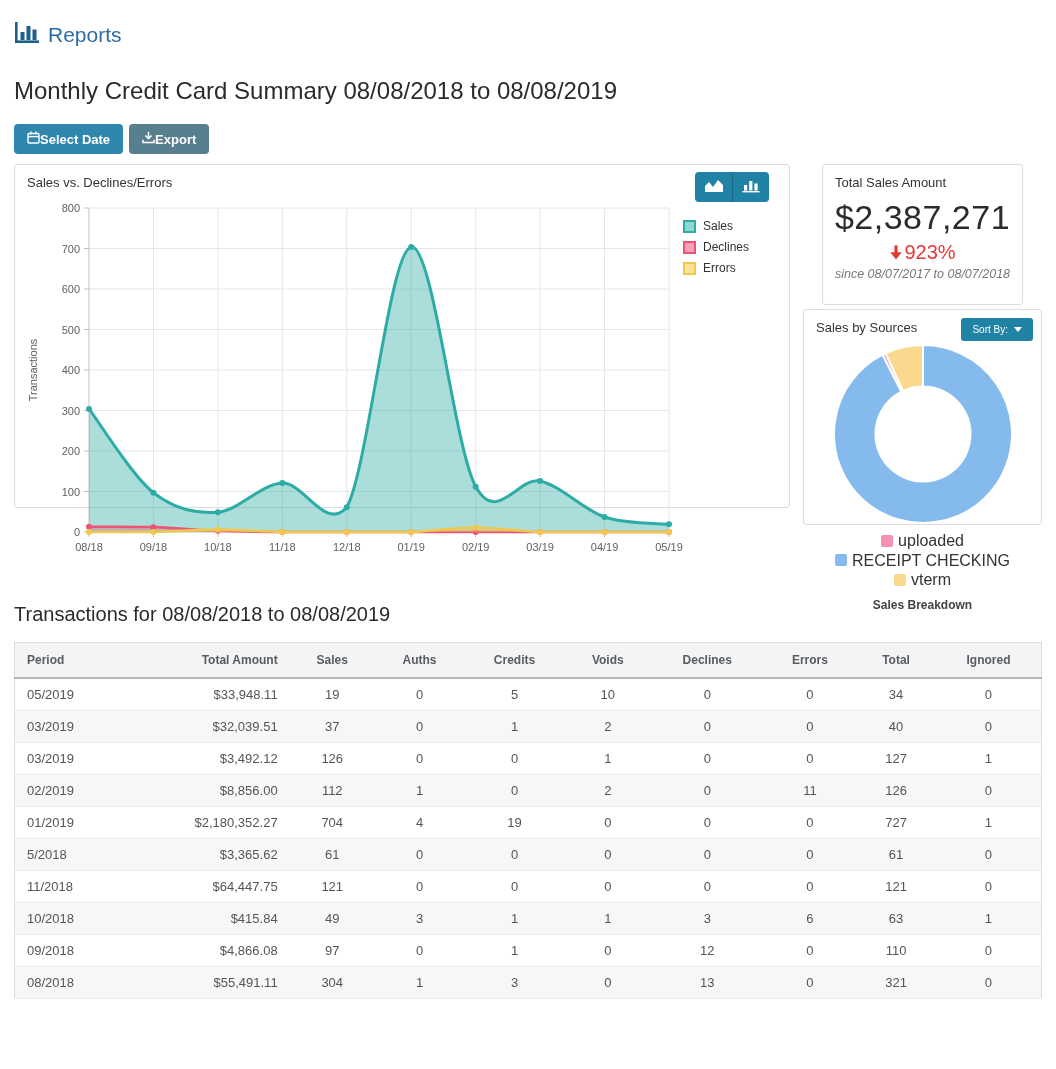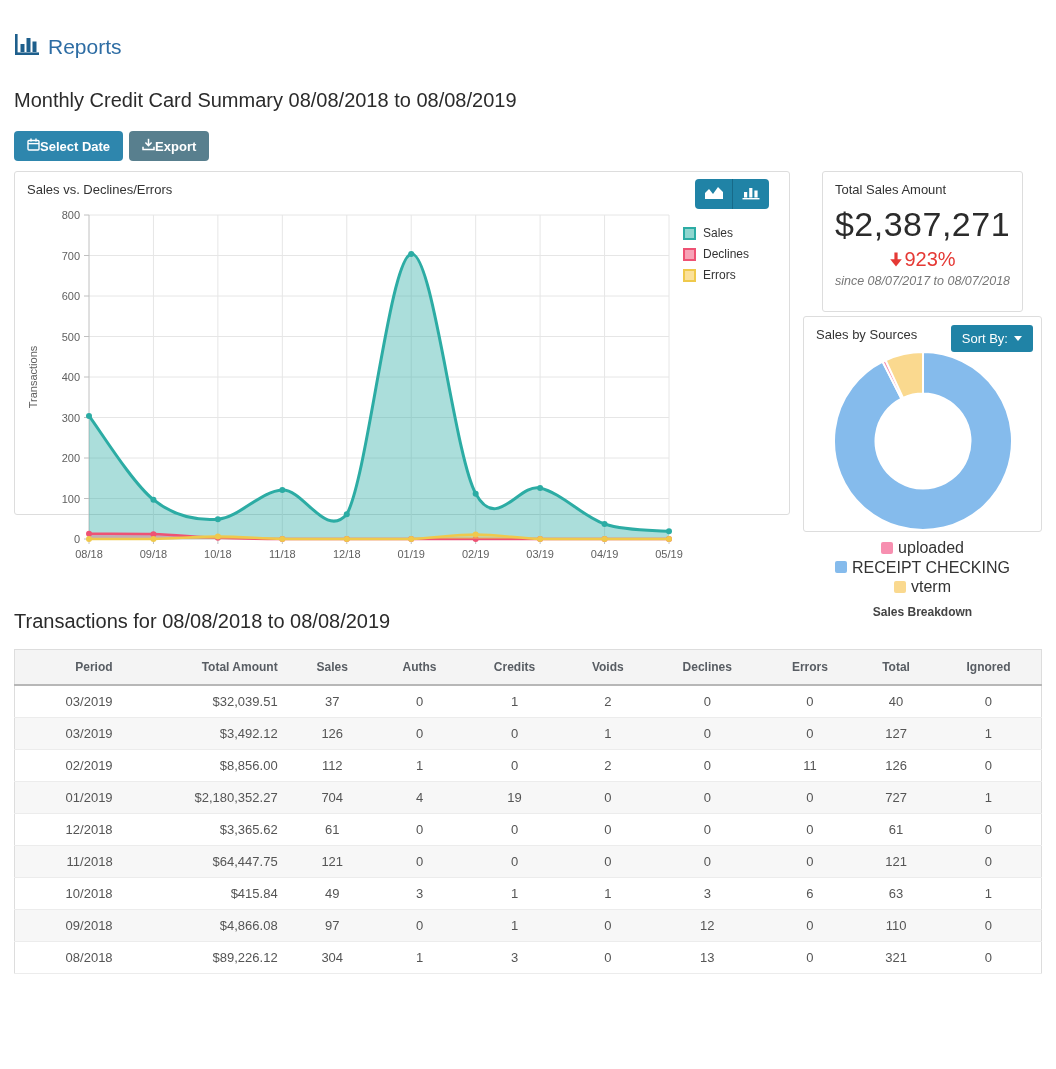--- a/index.html
+++ b/index.html
@@ -9,7 +9,7 @@
     font-family:"Liberation Sans","DejaVu Sans",sans-serif;
     color:#333; overflow:hidden;
   }
-  .page { width:1028px; margin:16px 14px; }
+  .page { width:1028px; margin:4px 14px; }
 
   
   .brand-row { display:flex; align-items:center; gap:8px; padding-top:16px; }

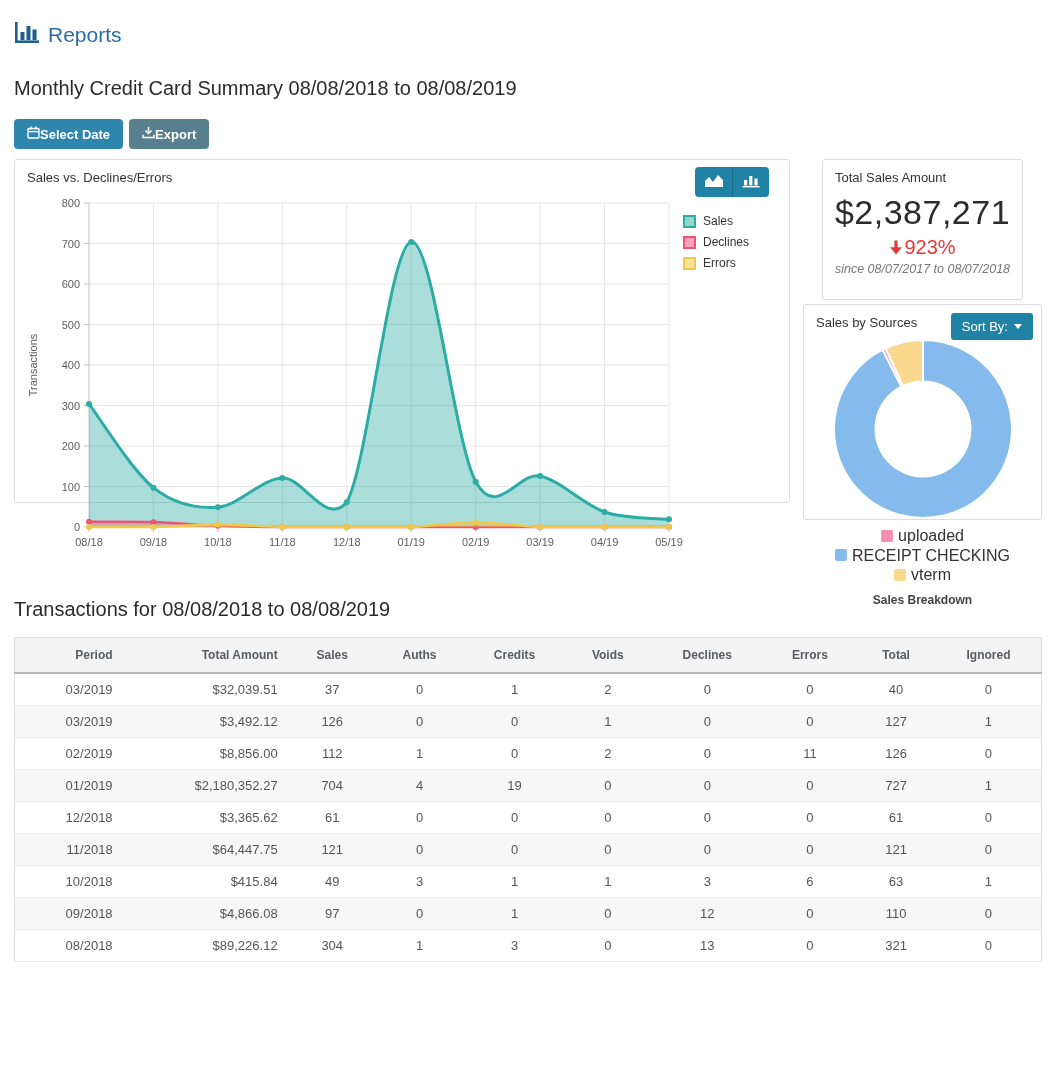--- a/index.html
+++ b/index.html
@@ -15,7 +15,7 @@
   .brand-row { display:flex; align-items:center; gap:8px; padding-top:16px; }
   .brand-title { font-size:21px; color:#2E6DA4; }
 
-  .page-title { font-size:20px; font-weight:400; color:#2b2b2b; margin-top:28px; }
+  .page-title { font-size:24px; font-weight:400; color:#2b2b2b; margin-top:28px; }
 
   .btn-row { display:flex; gap:6px; margin-top:19px; }
   .btn { display:inline-flex; align-items:center; gap:0; border:none; border-radius:4px;

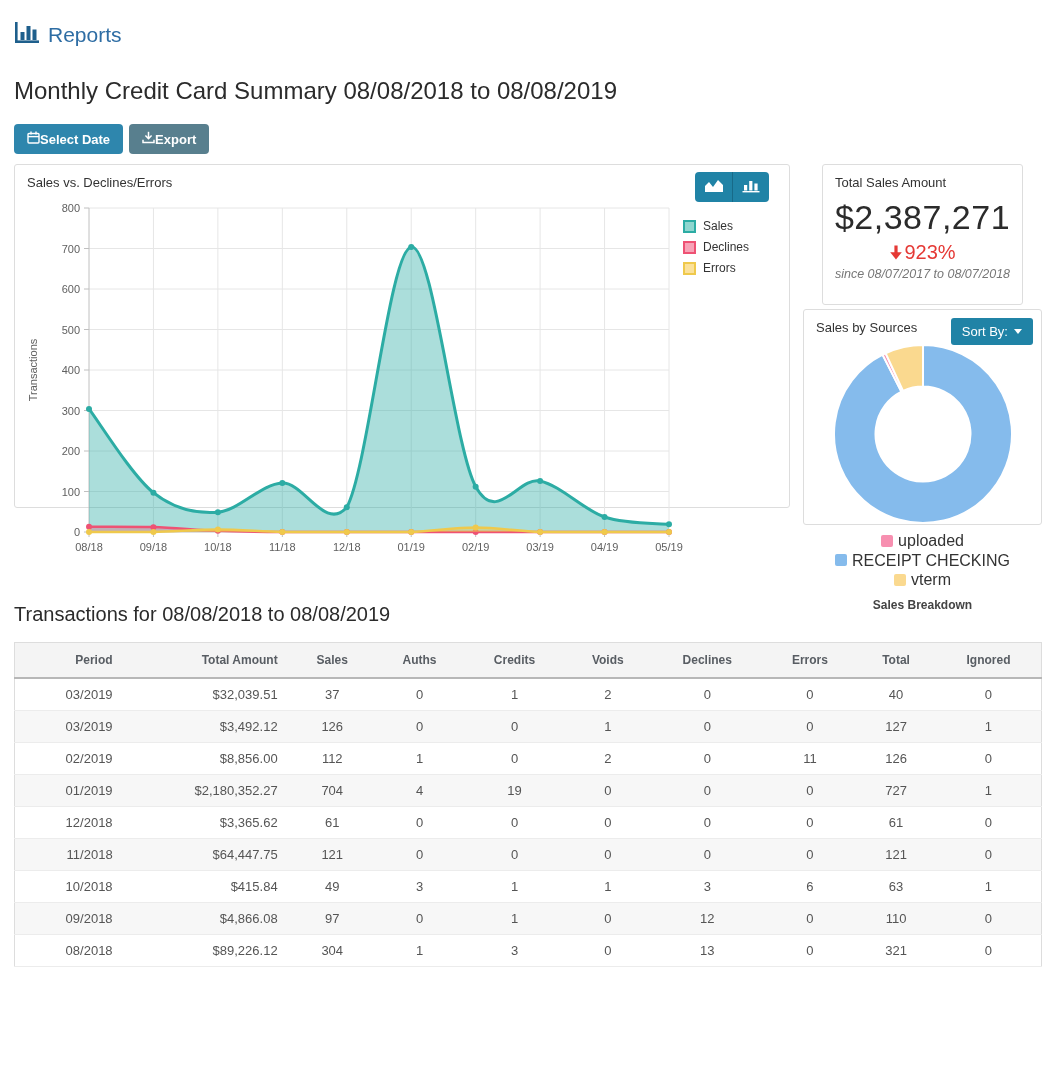--- a/index.html
+++ b/index.html
@@ -52,7 +52,7 @@
   .sources-card { height:216px; position:relative; padding:10px 12px; }
   .sources-title { font-size:13px; color:#333; }
   .btn-sort { position:absolute; top:8px; right:8px; background:#2083A6; color:#fff; border:none;
-    border-radius:3px; font-size:13px; padding:6px 11px; cursor:pointer; display:inline-flex;
+    border-radius:3px; font-size:10px; padding:6px 11px; cursor:pointer; display:inline-flex;
     align-items:center; gap:6px; font-family:inherit; }
   .caret-down { width:0; height:0; border-left:4px solid transparent; border-right:4px solid transparent;
     border-top:5px solid #fff; display:inline-block; }

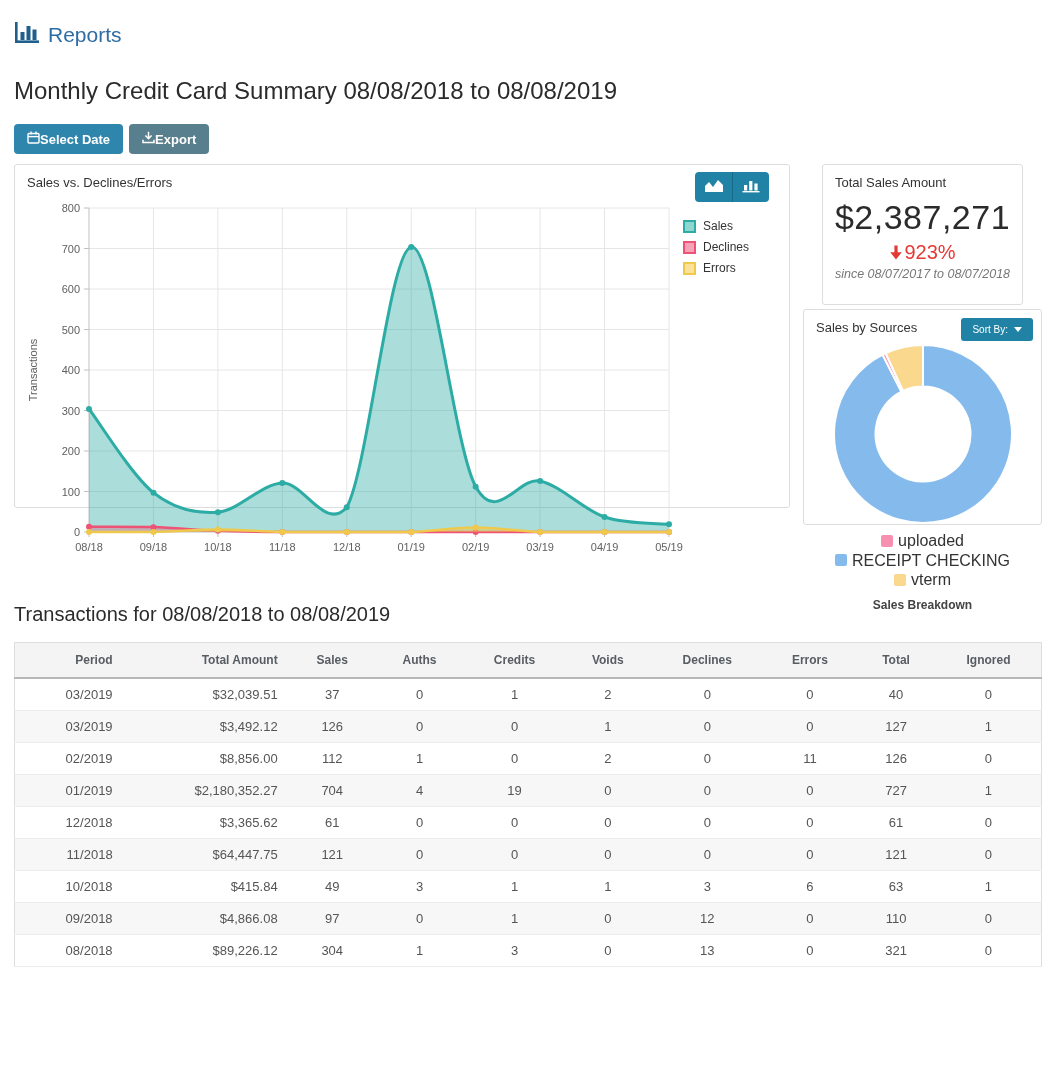--- a/index.html
+++ b/index.html
@@ -67,7 +67,7 @@
   table.tx { width:100%; border-collapse:collapse; margin-top:16px; border:1px solid #ddd; }
   table.tx thead th { background:#f4f4f4; color:#585d63; font-size:12px; font-weight:700;
     padding:10px 12px; border-bottom:2px solid #b7b7b7; text-align:center; }
-  table.tx thead th.left, table.tx td.left { text-align:right; }
+  table.tx thead th.left, table.tx td.left { text-align:left; }
   table.tx thead th.right, table.tx td.right { text-align:right; }
   table.tx td { font-size:13px; color:#555; padding:8px 12px; border-bottom:1px solid #ececec; text-align:center; }
   table.tx tbody tr:nth-child(even) { background:#f7f7f7; }

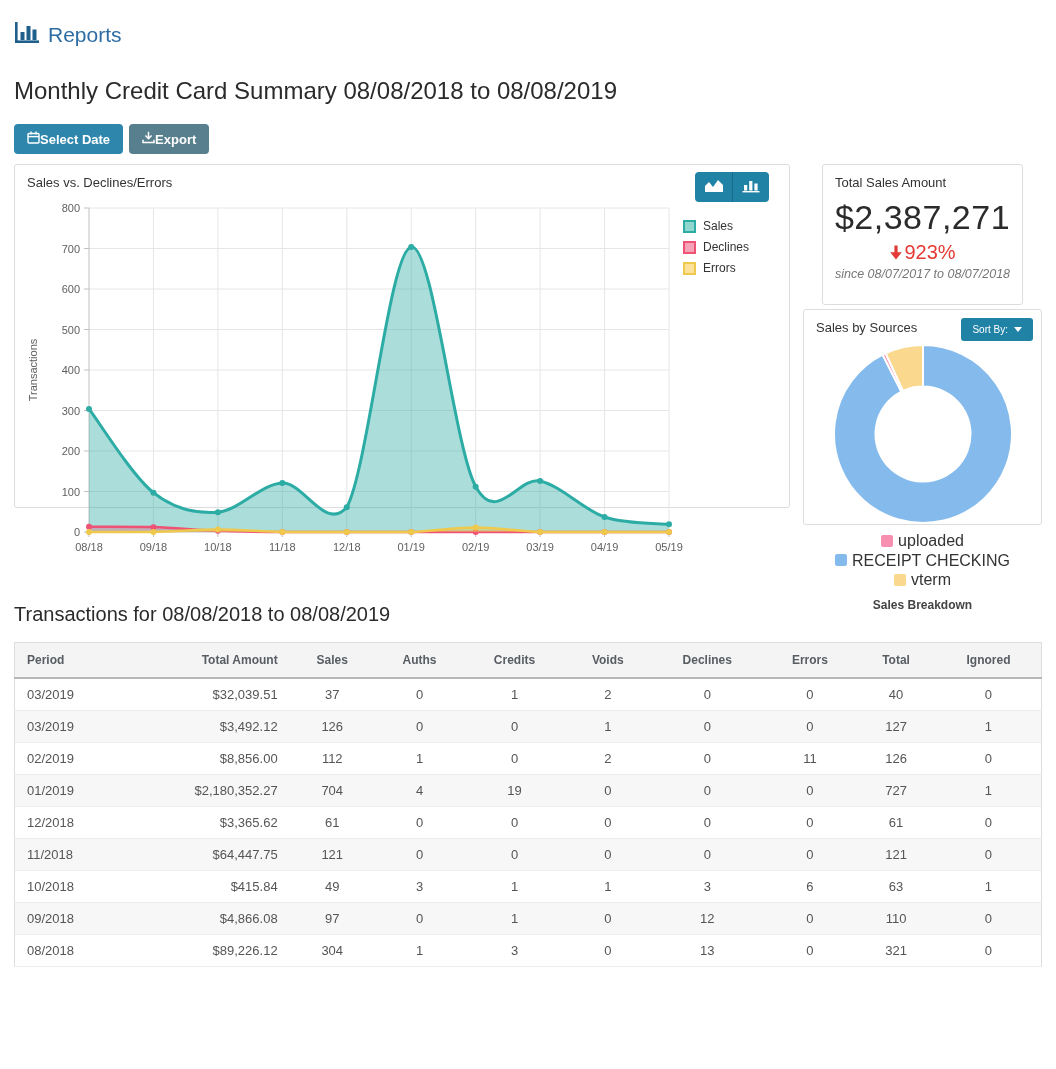--- a/index.html
+++ b/index.html
@@ -330,6 +330,18 @@
     </thead>
     <tbody id="tx-body">
         <tr>
+          <td class="left">05/2019</td>
+          <td class="right">$33,948.11</td>
+          <td class="">19</td>
+          <td class="">0</td>
+          <td class="">5</td>
+          <td class="">10</td>
+          <td class="">0</td>
+          <td class="">0</td>
+          <td class="">34</td>
+          <td class="">0</td>
+        </tr>
+        <tr>
           <td class="left">03/2019</td>
           <td class="right">$32,039.51</td>
           <td class="">37</td>

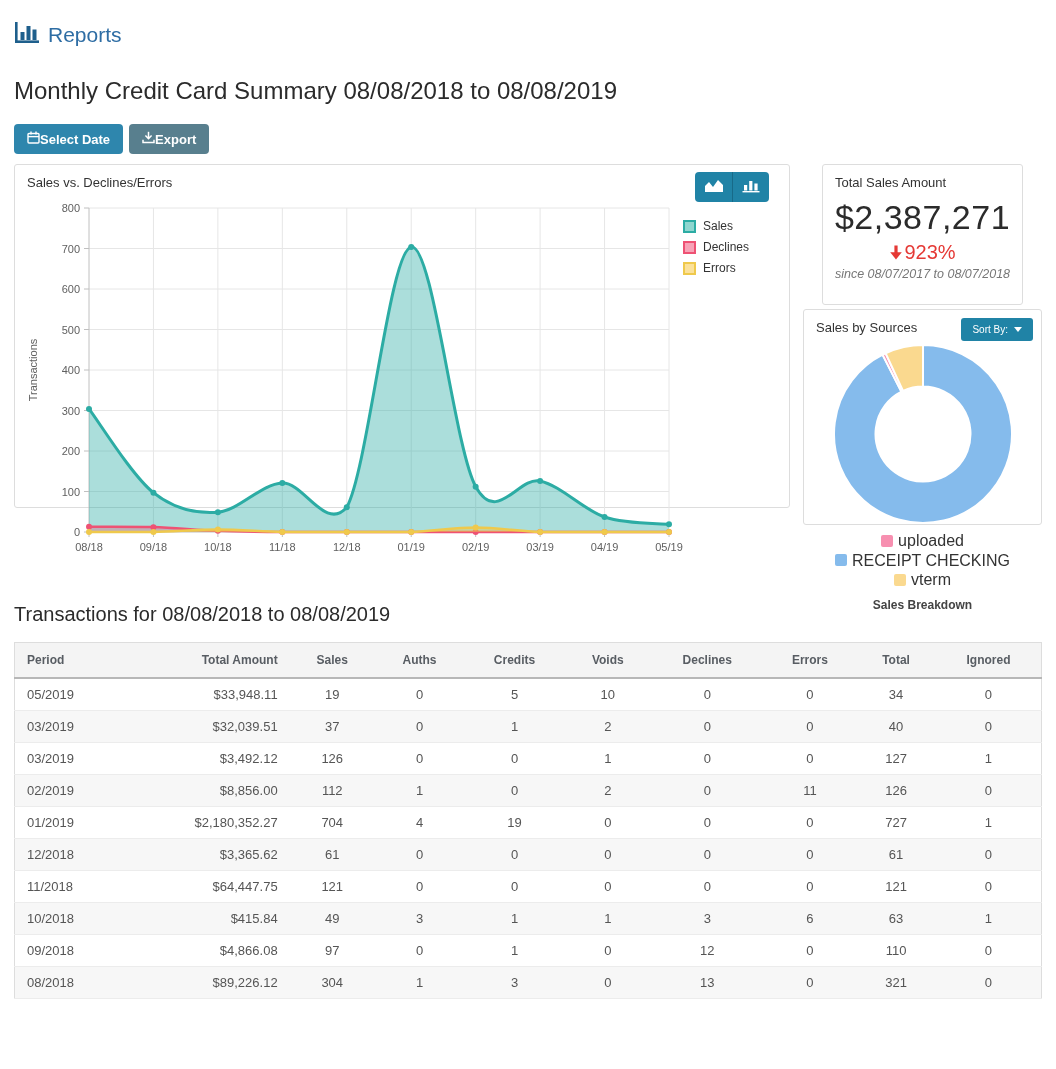--- a/index.html
+++ b/index.html
@@ -390,7 +390,7 @@
           <td class="">1</td>
         </tr>
         <tr>
-          <td class="left">12/2018</td>
+          <td class="left">5/2018</td>
           <td class="right">$3,365.62</td>
           <td class="">61</td>
           <td class="">0</td>

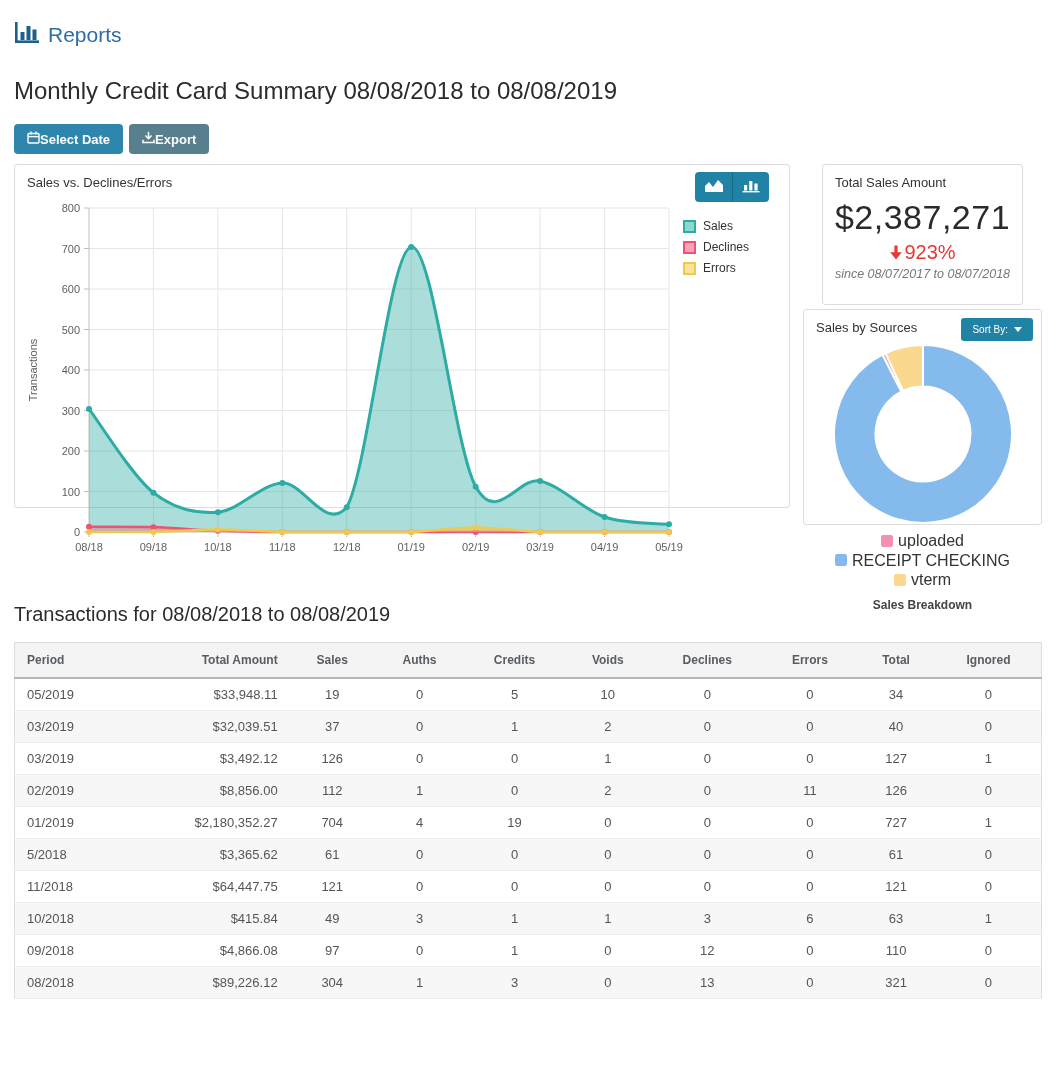--- a/index.html
+++ b/index.html
@@ -439,7 +439,7 @@
         </tr>
         <tr>
           <td class="left">08/2018</td>
-          <td class="right">$89,226.12</td>
+          <td class="right">$55,491.11</td>
           <td class="">304</td>
           <td class="">1</td>
           <td class="">3</td>

